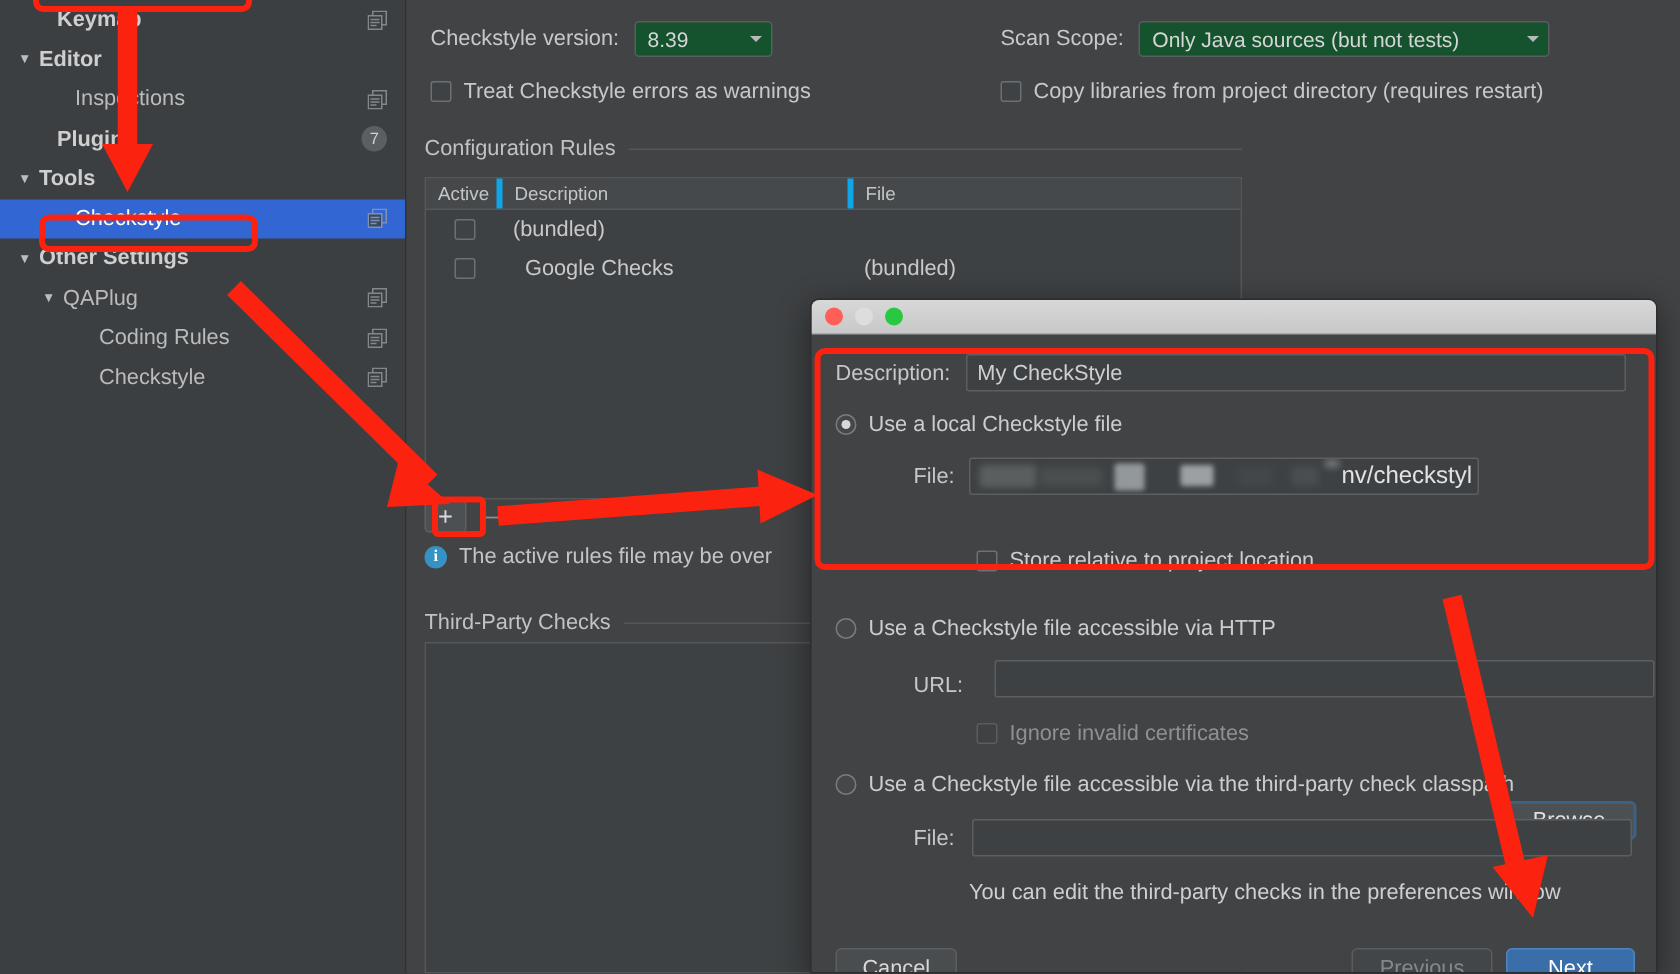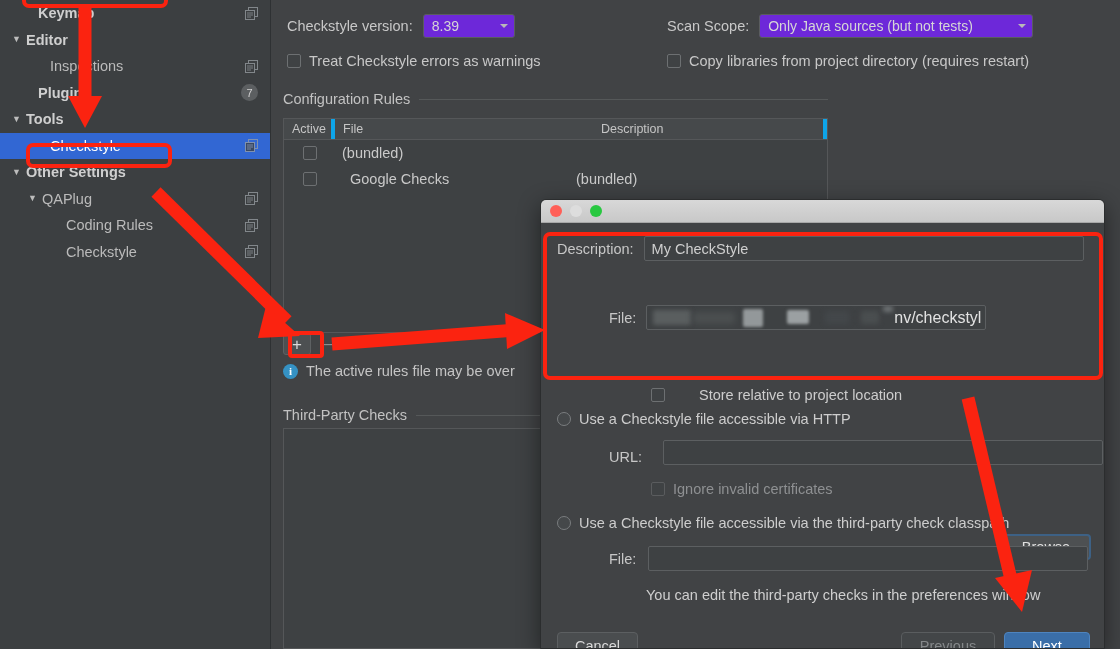--- a/index.html
+++ b/index.html
@@ -80,7 +80,7 @@
   .combo {
     margin-left: 10px;
     height: 24px;
-    background: #6d28d9;
+    background: #14532d;
     border: 1px solid #5a5d5f;
     border-radius: 3px;
     display: flex; align-items: center;

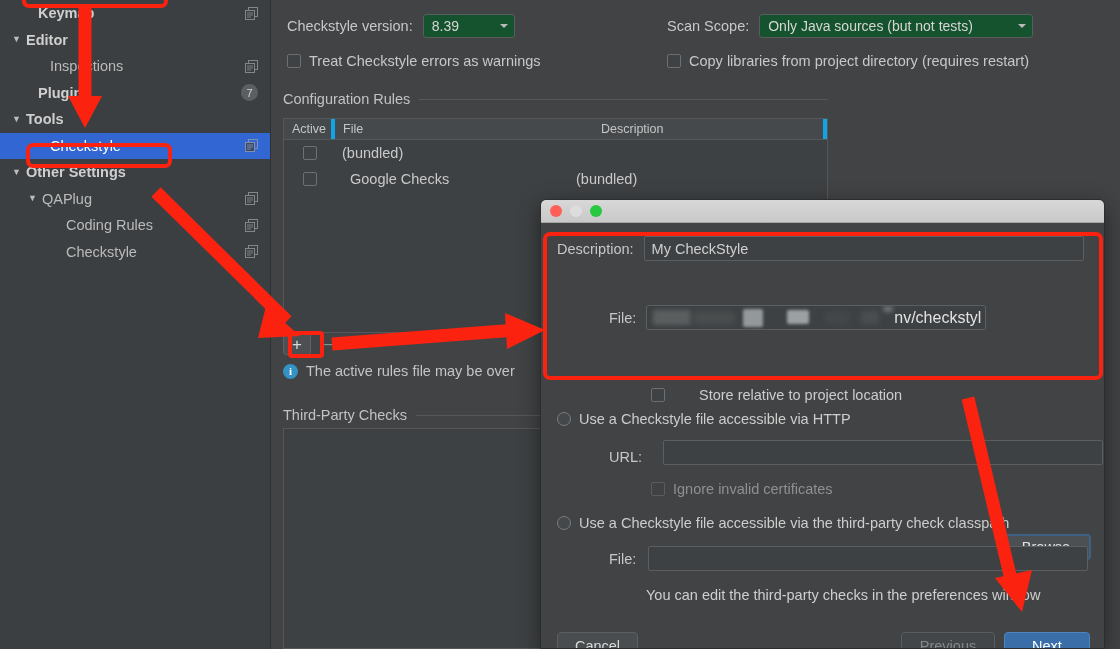--- a/index.html
+++ b/index.html
@@ -419,8 +419,8 @@
     <div class="table-wrap">
       <div class="thead">
         <div class="th active">Active</div>
+        <div class="th desc">Description</div>
         <div class="th file">File</div>
-        <div class="th desc">Description</div>
       </div>
       <div id="tableRows">
           <div class="trow">

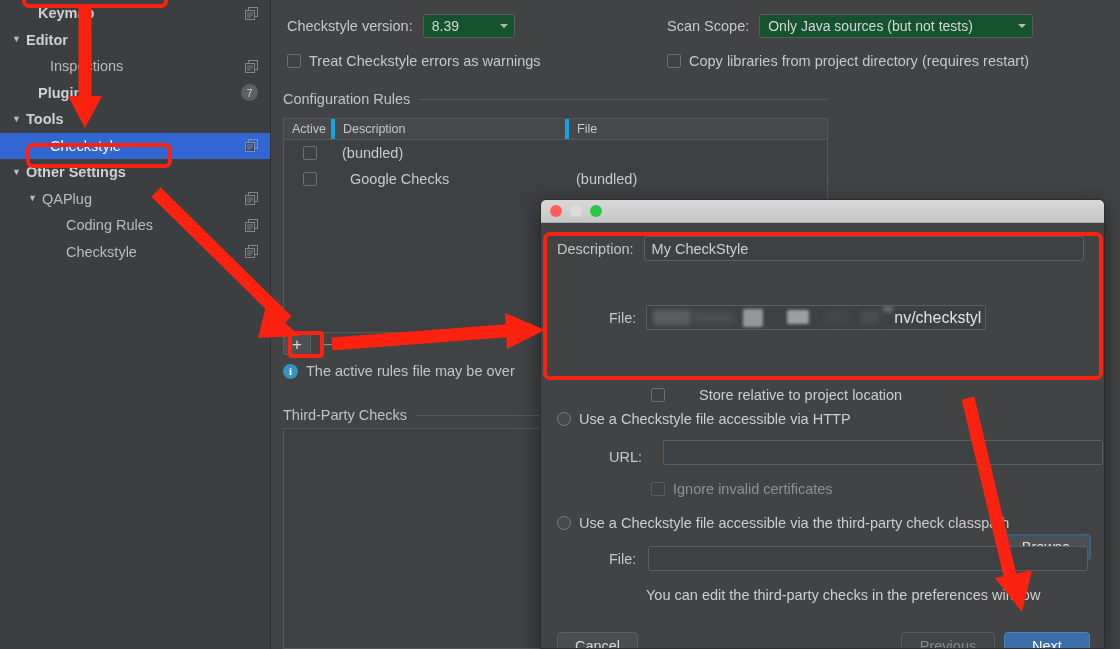--- a/index.html
+++ b/index.html
@@ -473,6 +473,10 @@
         </div>
       </div>
 
+      <div class="radio-row" style="left:16px; top:52px;">
+        <span class="radio on"></span>
+        <span class="r-lbl">Use a local Checkstyle file</span>
+      </div>
 
       <div style="position:absolute; left:68px; top:82px; display:flex; align-items:center; width:481px;">
         <span class="d-lbl">File:</span>

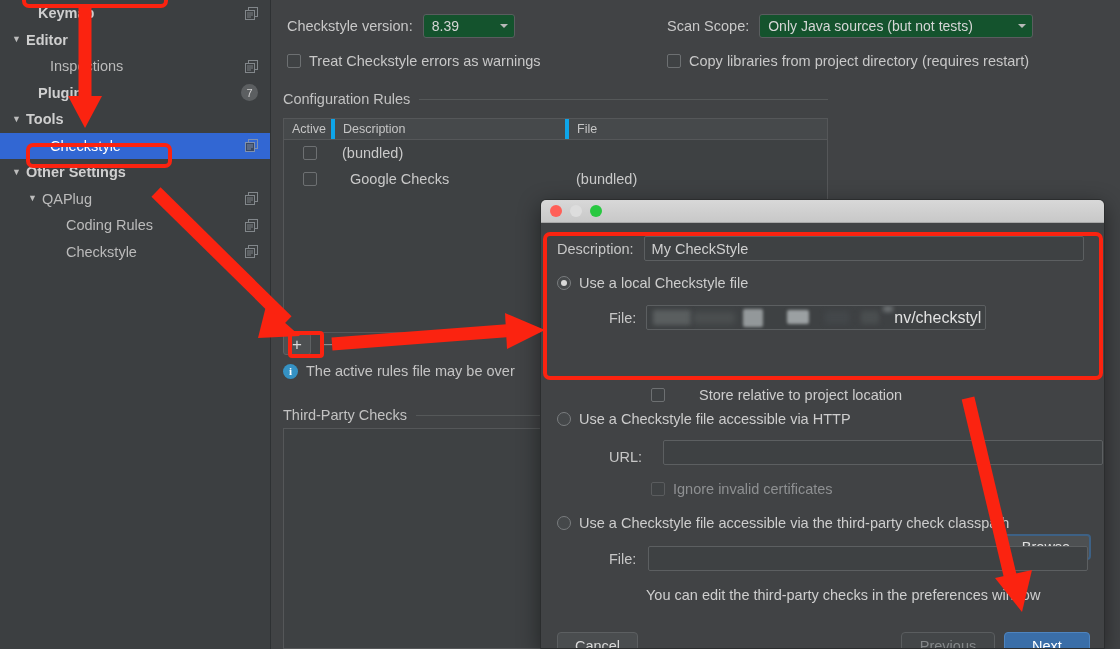--- a/index.html
+++ b/index.html
@@ -496,7 +496,7 @@
       </div>
       <div class="browse-btn" style="left:460px; top:311px;">Browse</div>
 
-      <div class="radio-row" style="left:110px; top:164px;gap:26px;">
+      <div class="radio-row" style="left:110px; top:143px;">
         <span class="cbox"></span>
         <span class="r-lbl">Store relative to project location</span>
       </div>

